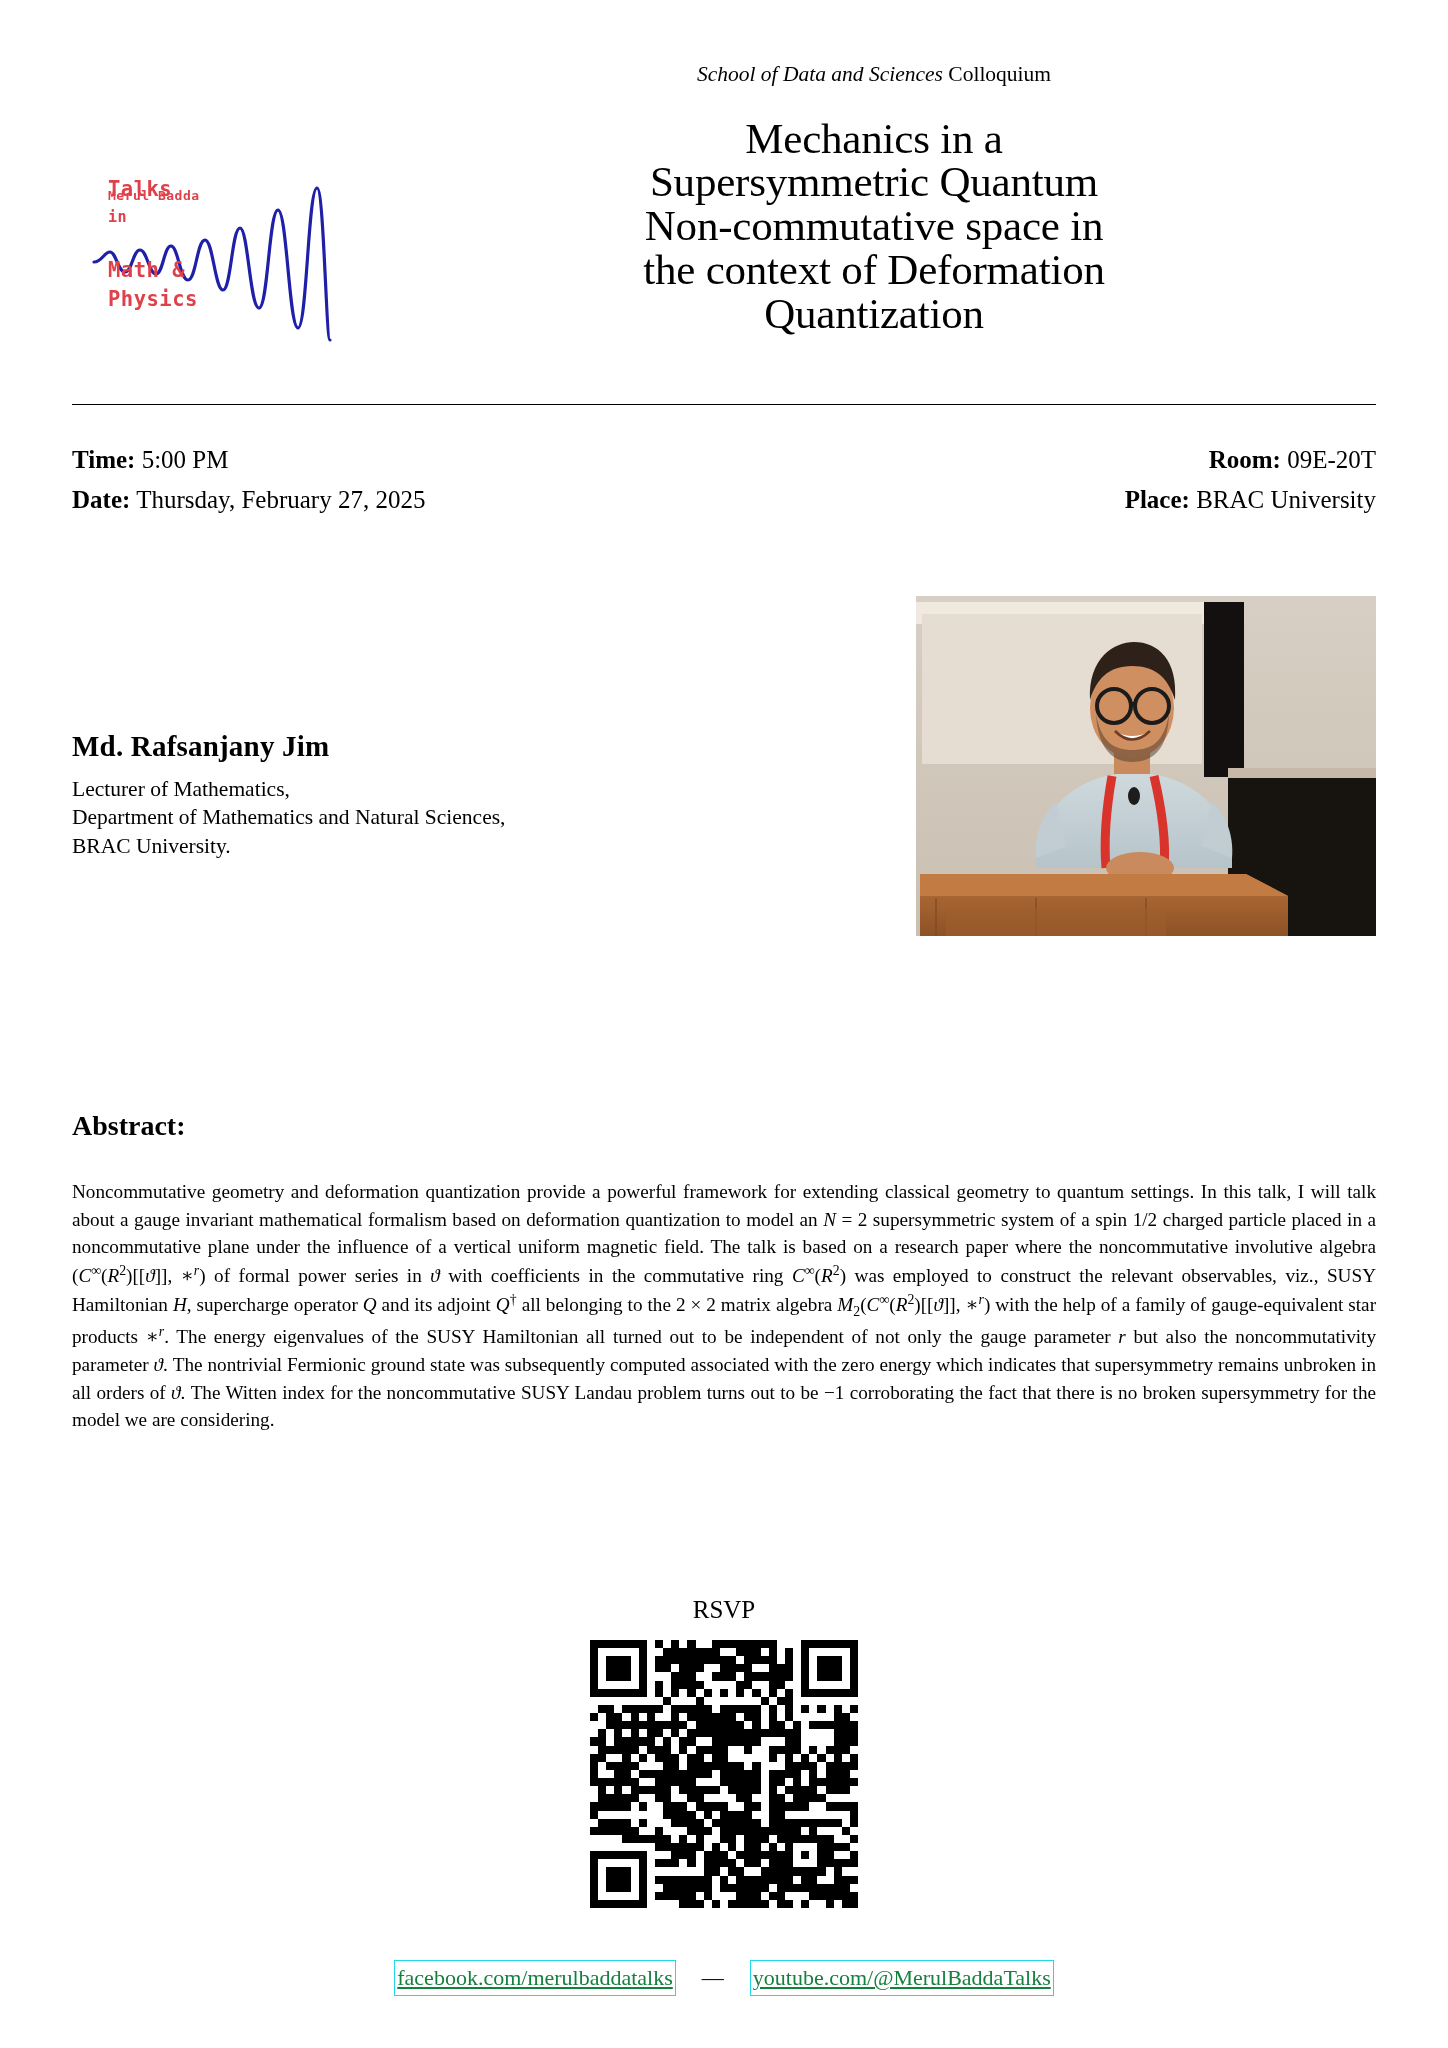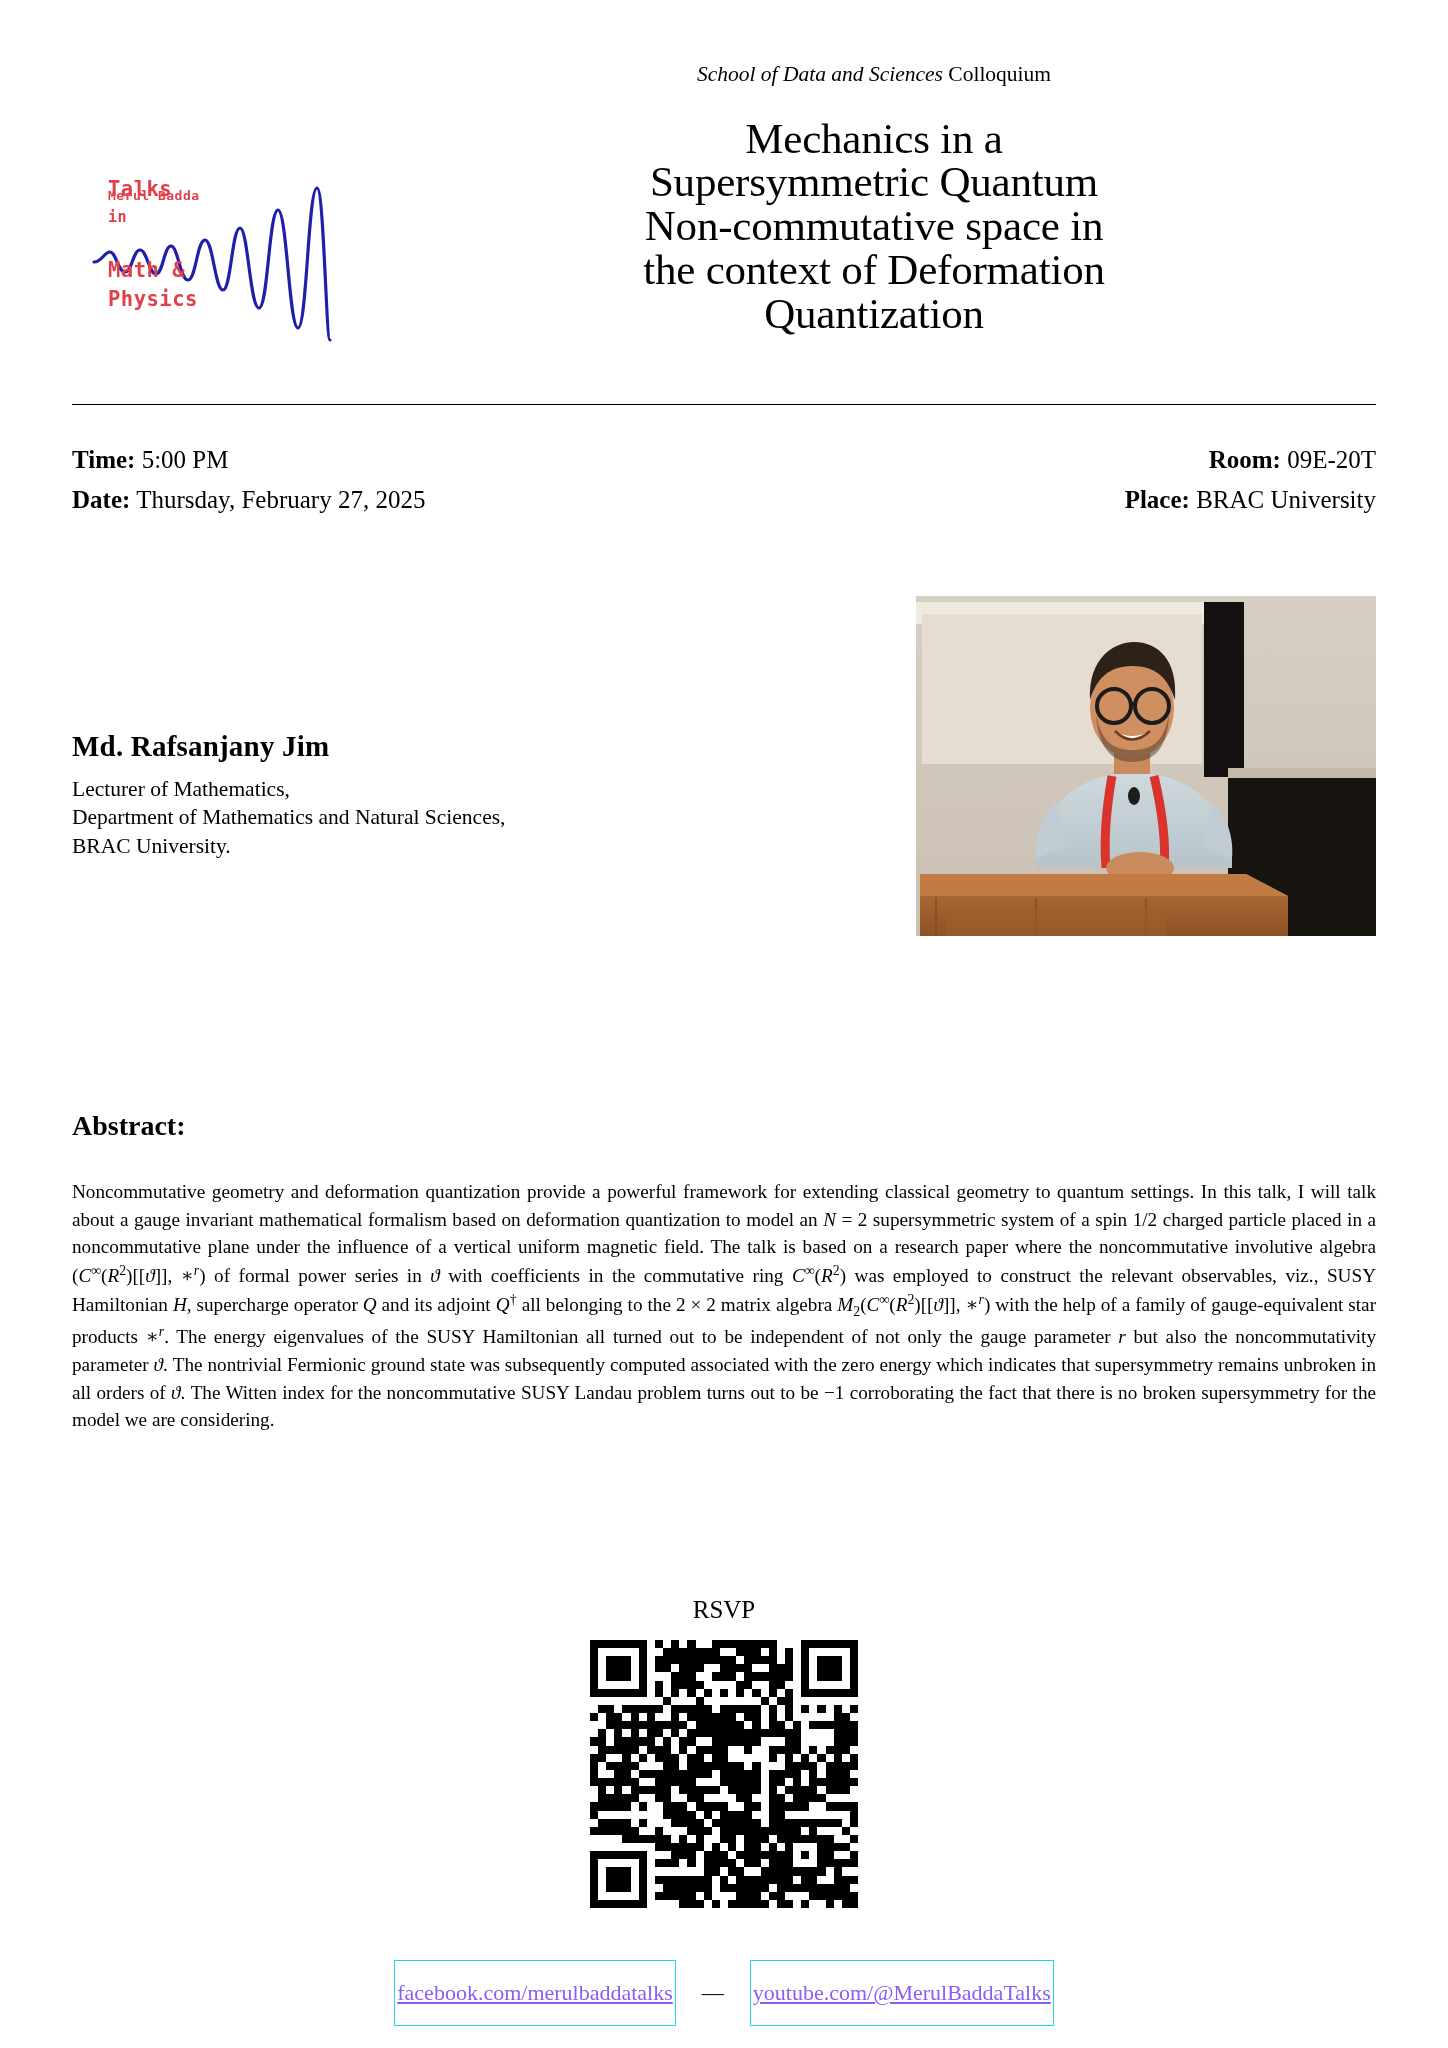--- a/index.html
+++ b/index.html
@@ -184,10 +184,10 @@
     font-size: 22px;
   }
   .footer a {
-    color: #8b5cf6;
+    color: #15803d;
     text-decoration: underline;
     border: 1px solid #20d8e8;
-    padding: 19px 2px;
+    padding: 4px 2px;
     display: inline-block;
   }
   .footer .dash {

